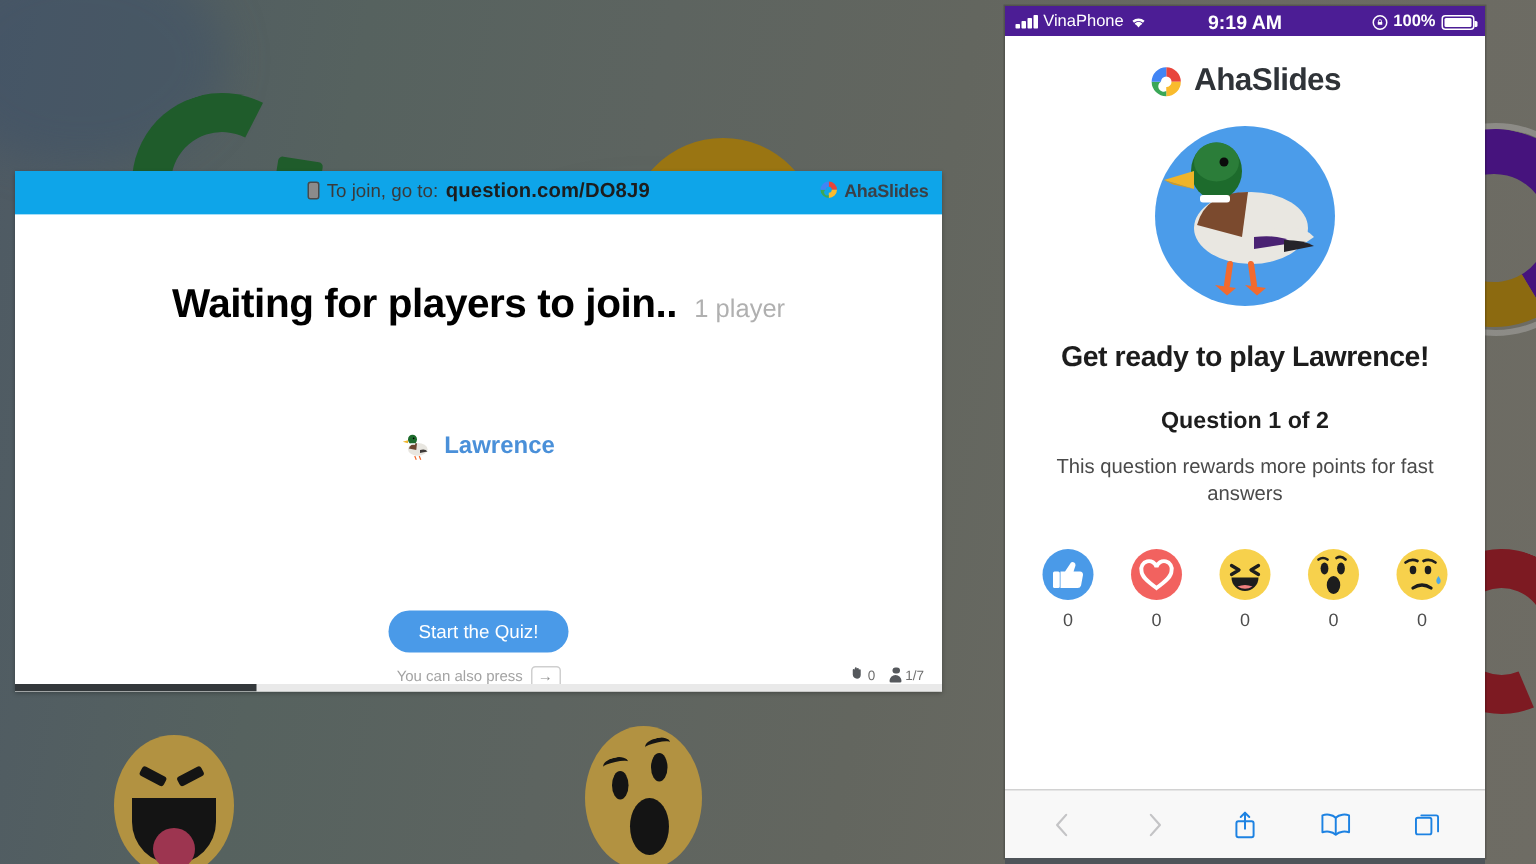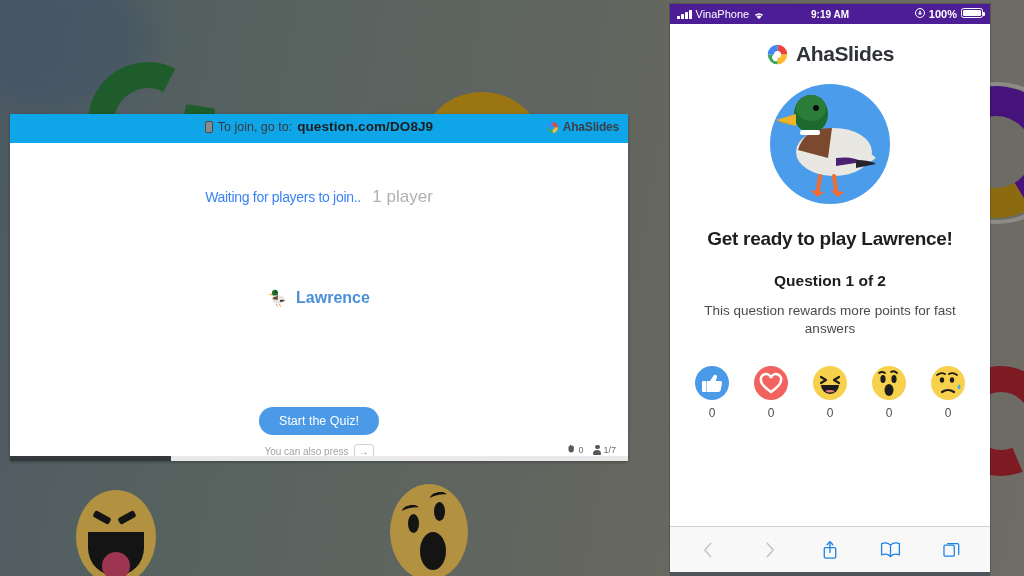--- a/index.html
+++ b/index.html
@@ -124,7 +124,7 @@
   .sig-bars b:nth-child(3){height:7px}.sig-bars b:nth-child(4){height:9px}
   .carrier { font-size:11px; font-weight:500; }
   .wifi-ico { width:12px; height:9px; position:relative; display:inline-block; }
-  .sb-center { position:absolute; left:0; right:0; text-align:center; font-size:10px; font-weight:600; }
+  .sb-center { position:absolute; left:0; right:0; text-align:center; font-size:13px; font-weight:600; }
   .sb-right { margin-left:auto; display:flex; align-items:flex-start; gap:4px; z-index:2; }
   .lock-round { width:10px; height:10px; border:1.3px solid #fff; border-radius:50%;
      display:flex; align-items:center; justify-content:center; font-size:7px; }

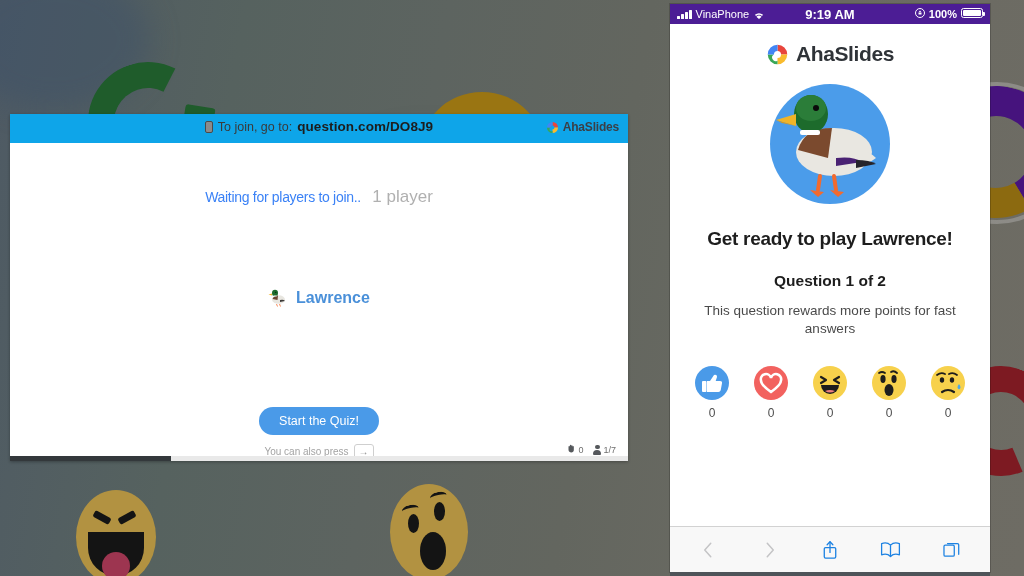--- a/index.html
+++ b/index.html
@@ -125,7 +125,7 @@
   .carrier { font-size:11px; font-weight:500; }
   .wifi-ico { width:12px; height:9px; position:relative; display:inline-block; }
   .sb-center { position:absolute; left:0; right:0; text-align:center; font-size:13px; font-weight:600; }
-  .sb-right { margin-left:auto; display:flex; align-items:flex-start; gap:4px; z-index:2; }
+  .sb-right { margin-left:auto; display:flex; align-items:flex-end; gap:4px; z-index:2; }
   .lock-round { width:10px; height:10px; border:1.3px solid #fff; border-radius:50%;
      display:flex; align-items:center; justify-content:center; font-size:7px; }
   .battery { width:22px; height:10px; border:1.2px solid #fff; border-radius:2.5px; position:relative; padding:1px; }

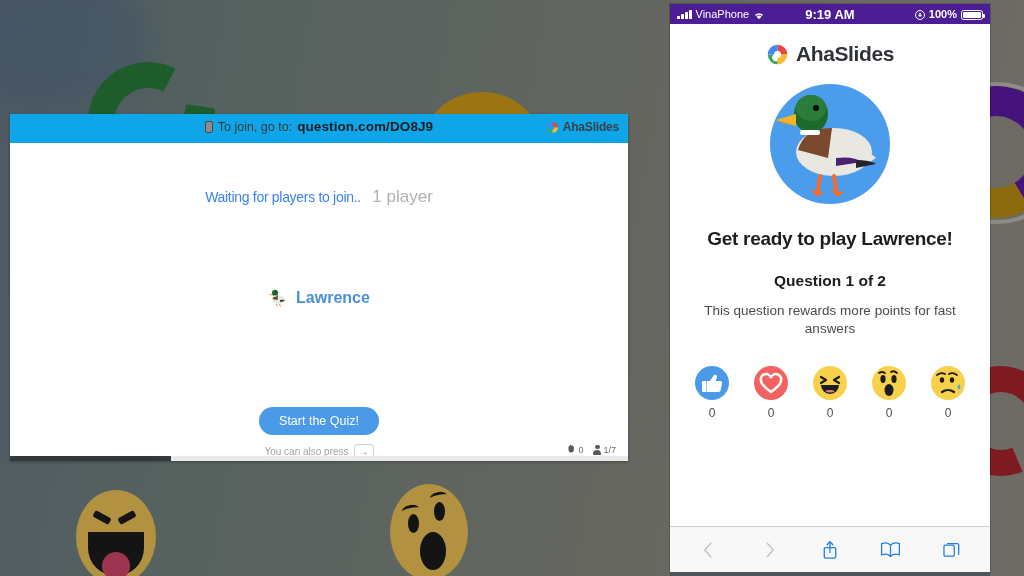--- a/index.html
+++ b/index.html
@@ -65,7 +65,7 @@
     position:absolute; top:44px; left:0; right:0; text-align:center;
     white-space:nowrap;
   }
-  #waiting-title { font-size:14px; font-weight:400; color:#3b82f6; letter-spacing:-.3px; }
+  #waiting-title { font-size:27px; font-weight:700; color:#000000; letter-spacing:-.3px; }
   #player-count { font-size:17px; color:#b0b0b0; margin-left:7px; font-weight:400; }
 
   #player-row {

